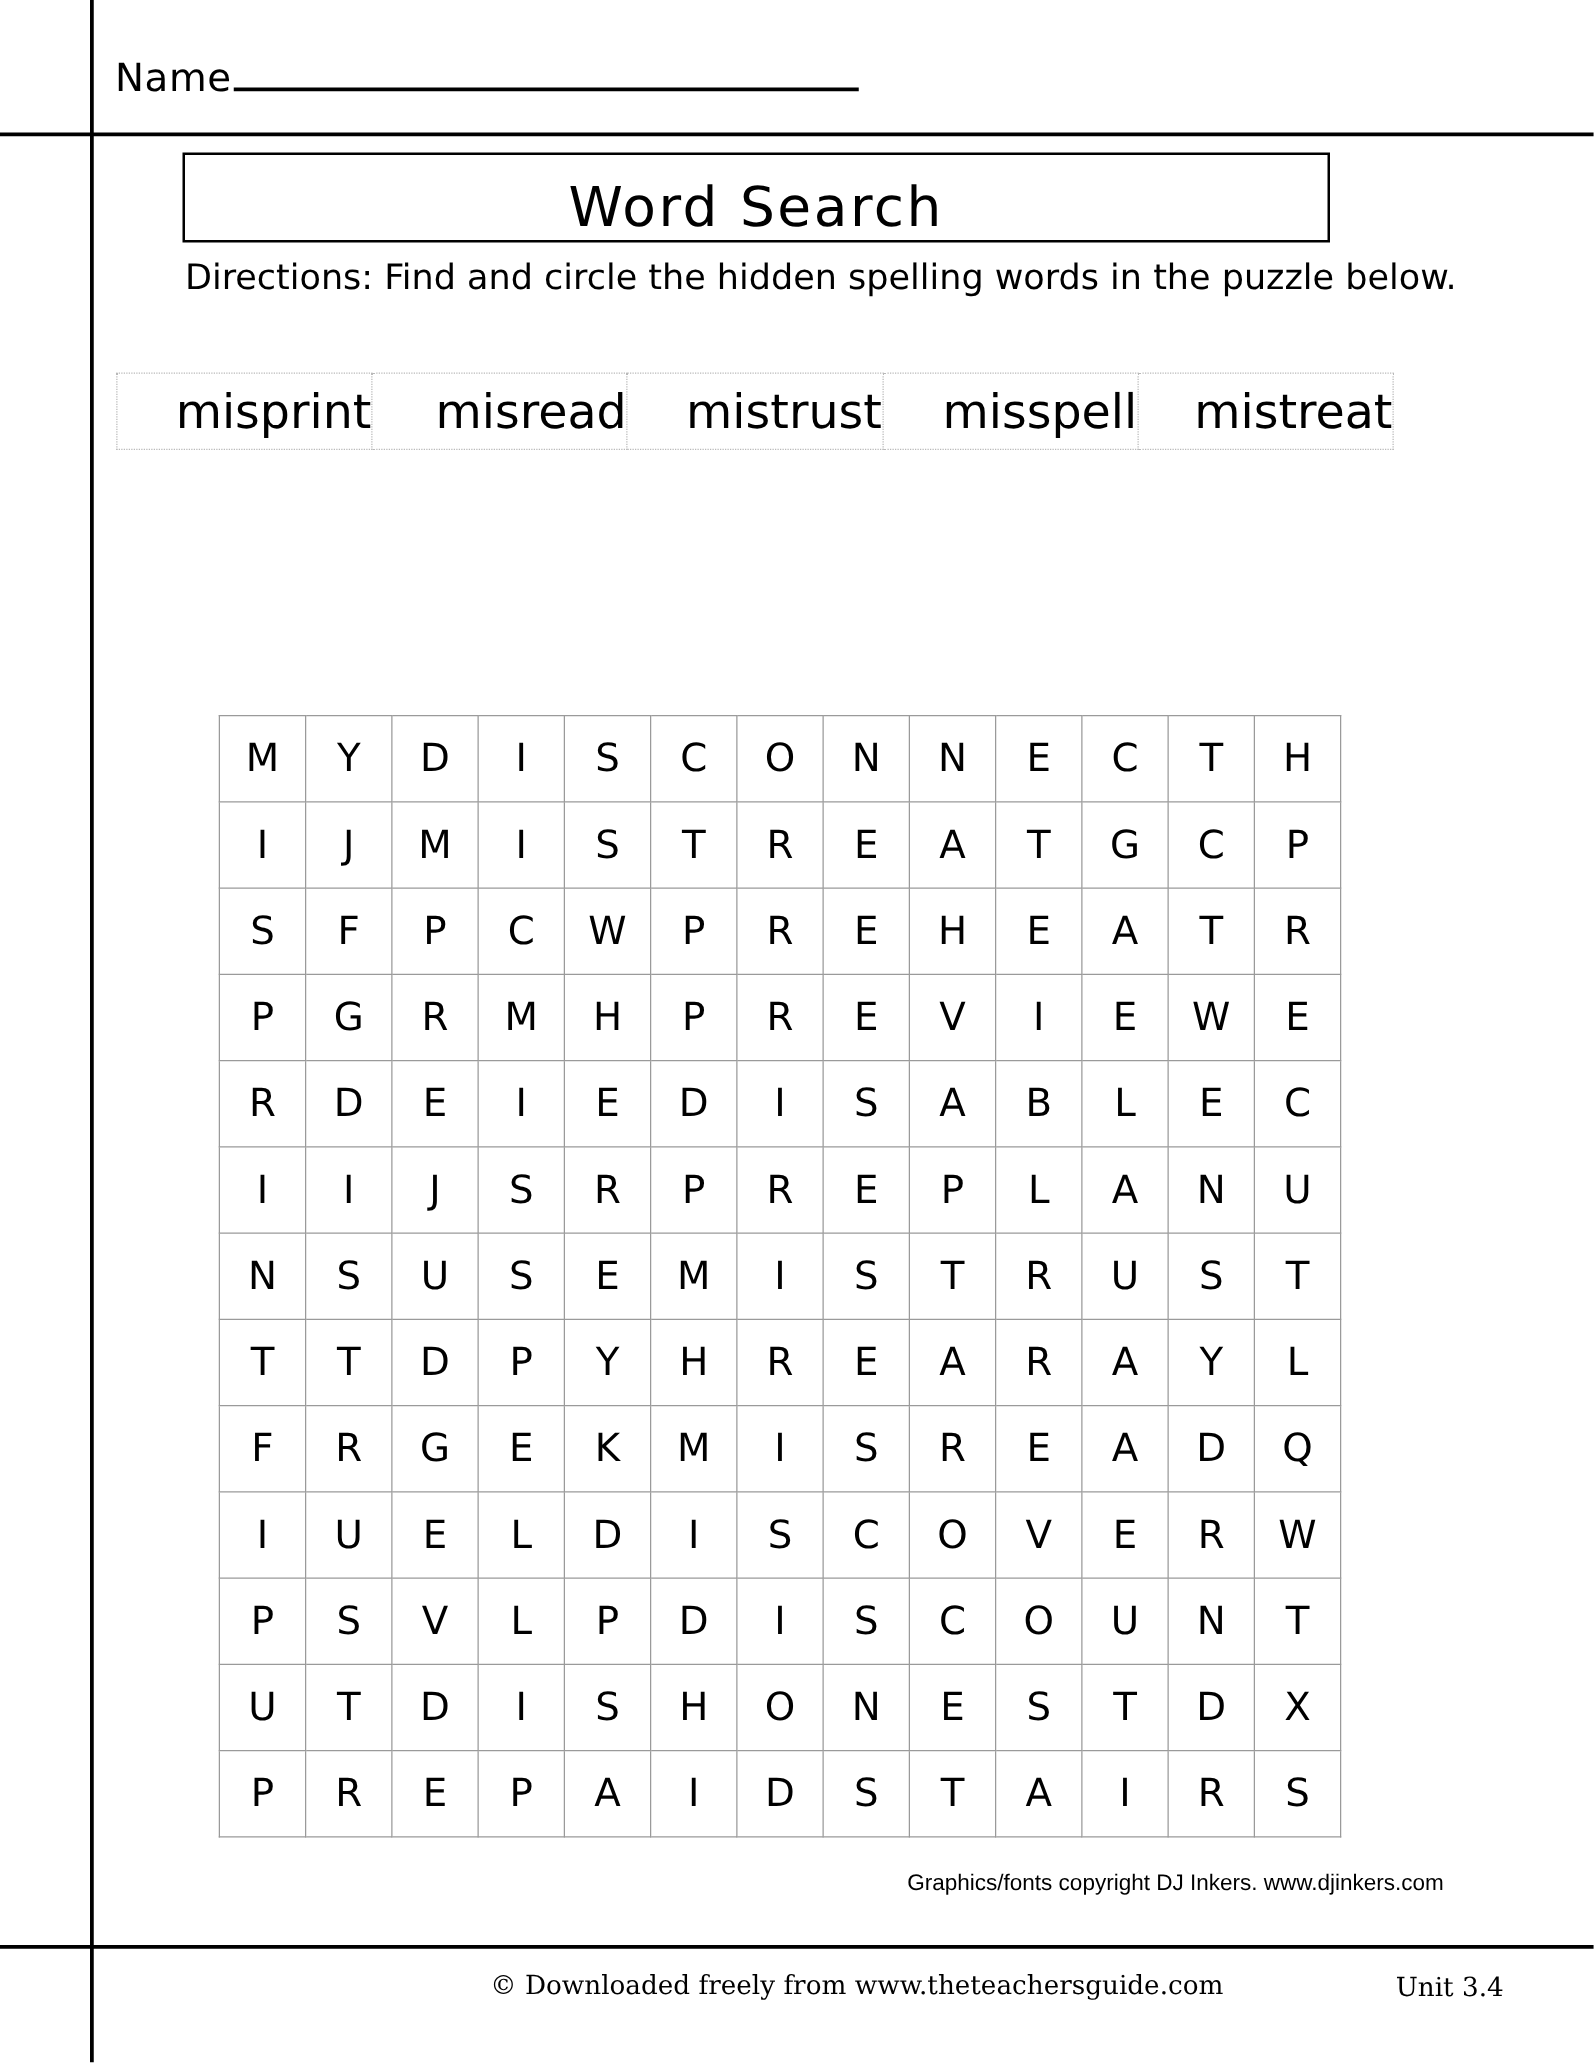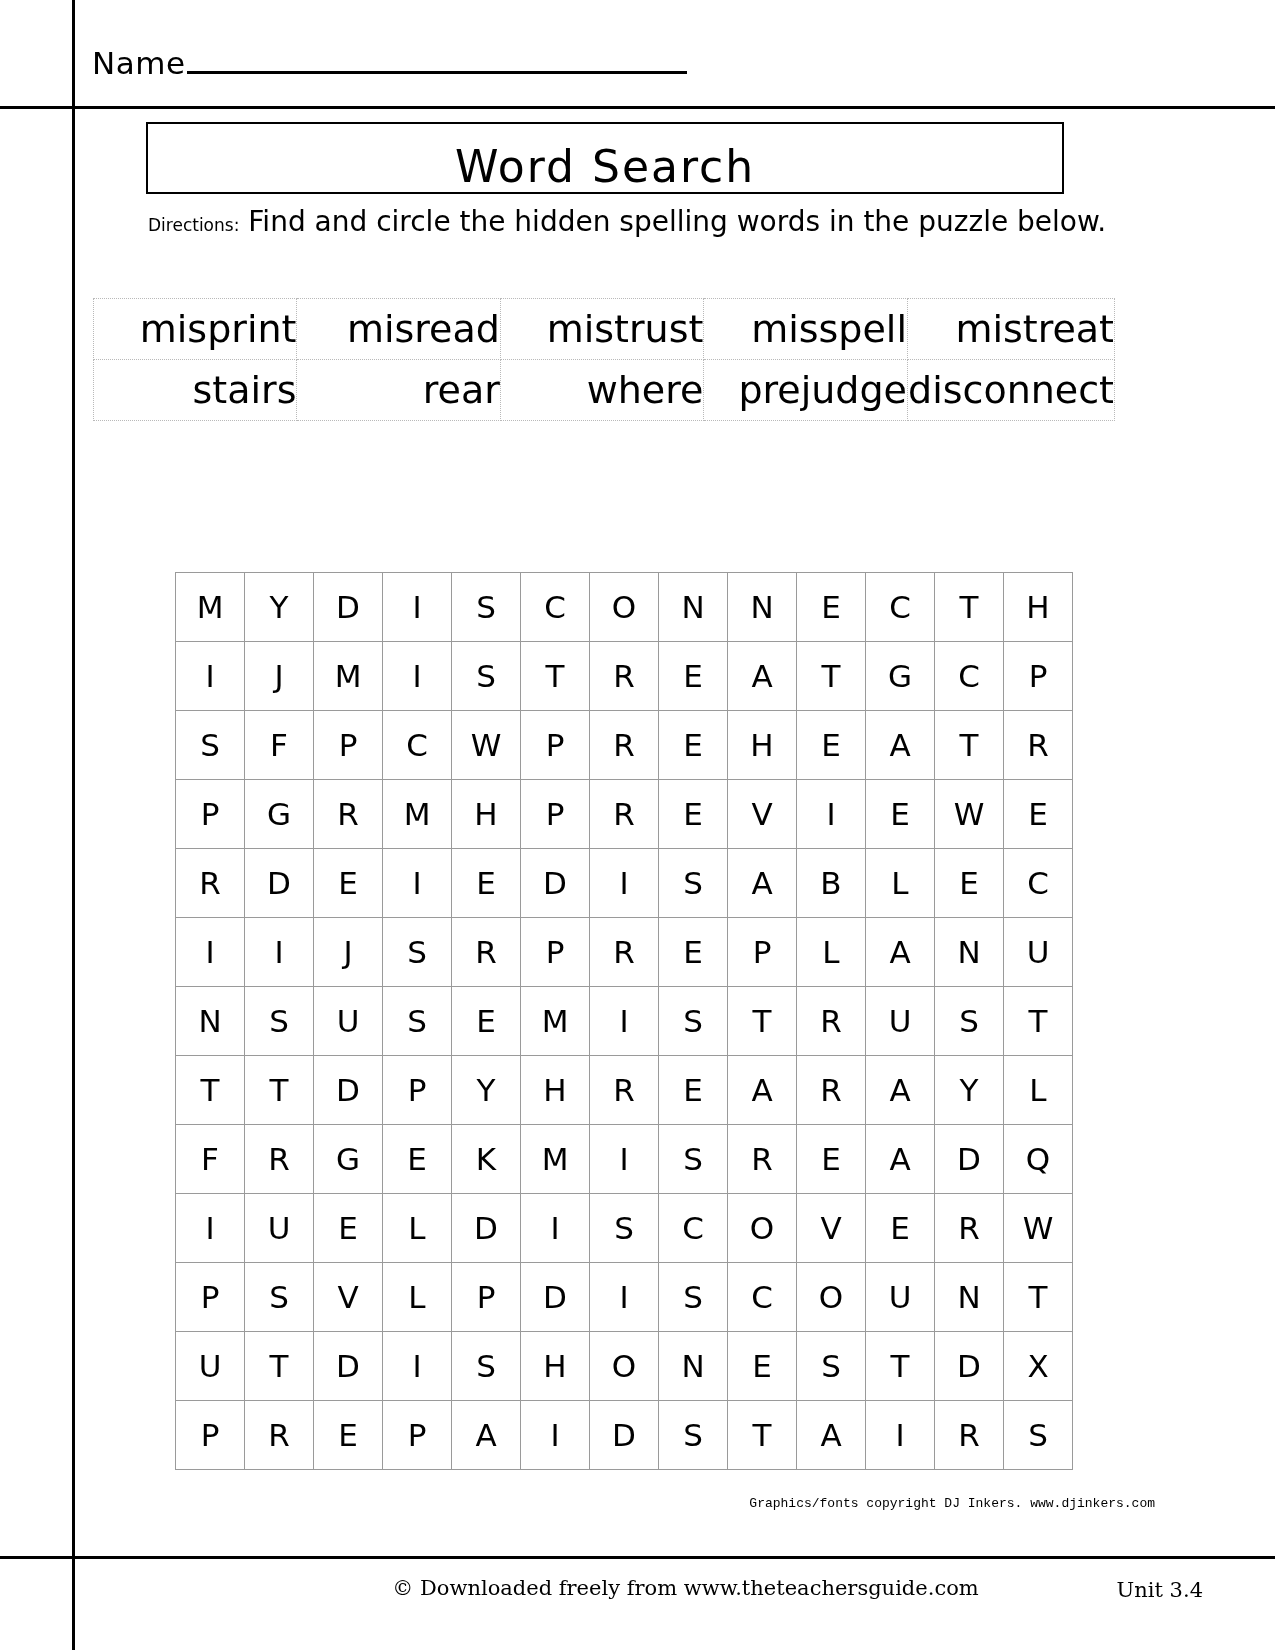--- a/index.html
+++ b/index.html
@@ -93,7 +93,7 @@
     white-space: nowrap;
   }
   .directions .dir-label {
-    font-size: 17px;
+    font-size: 28px;
   }
 
   

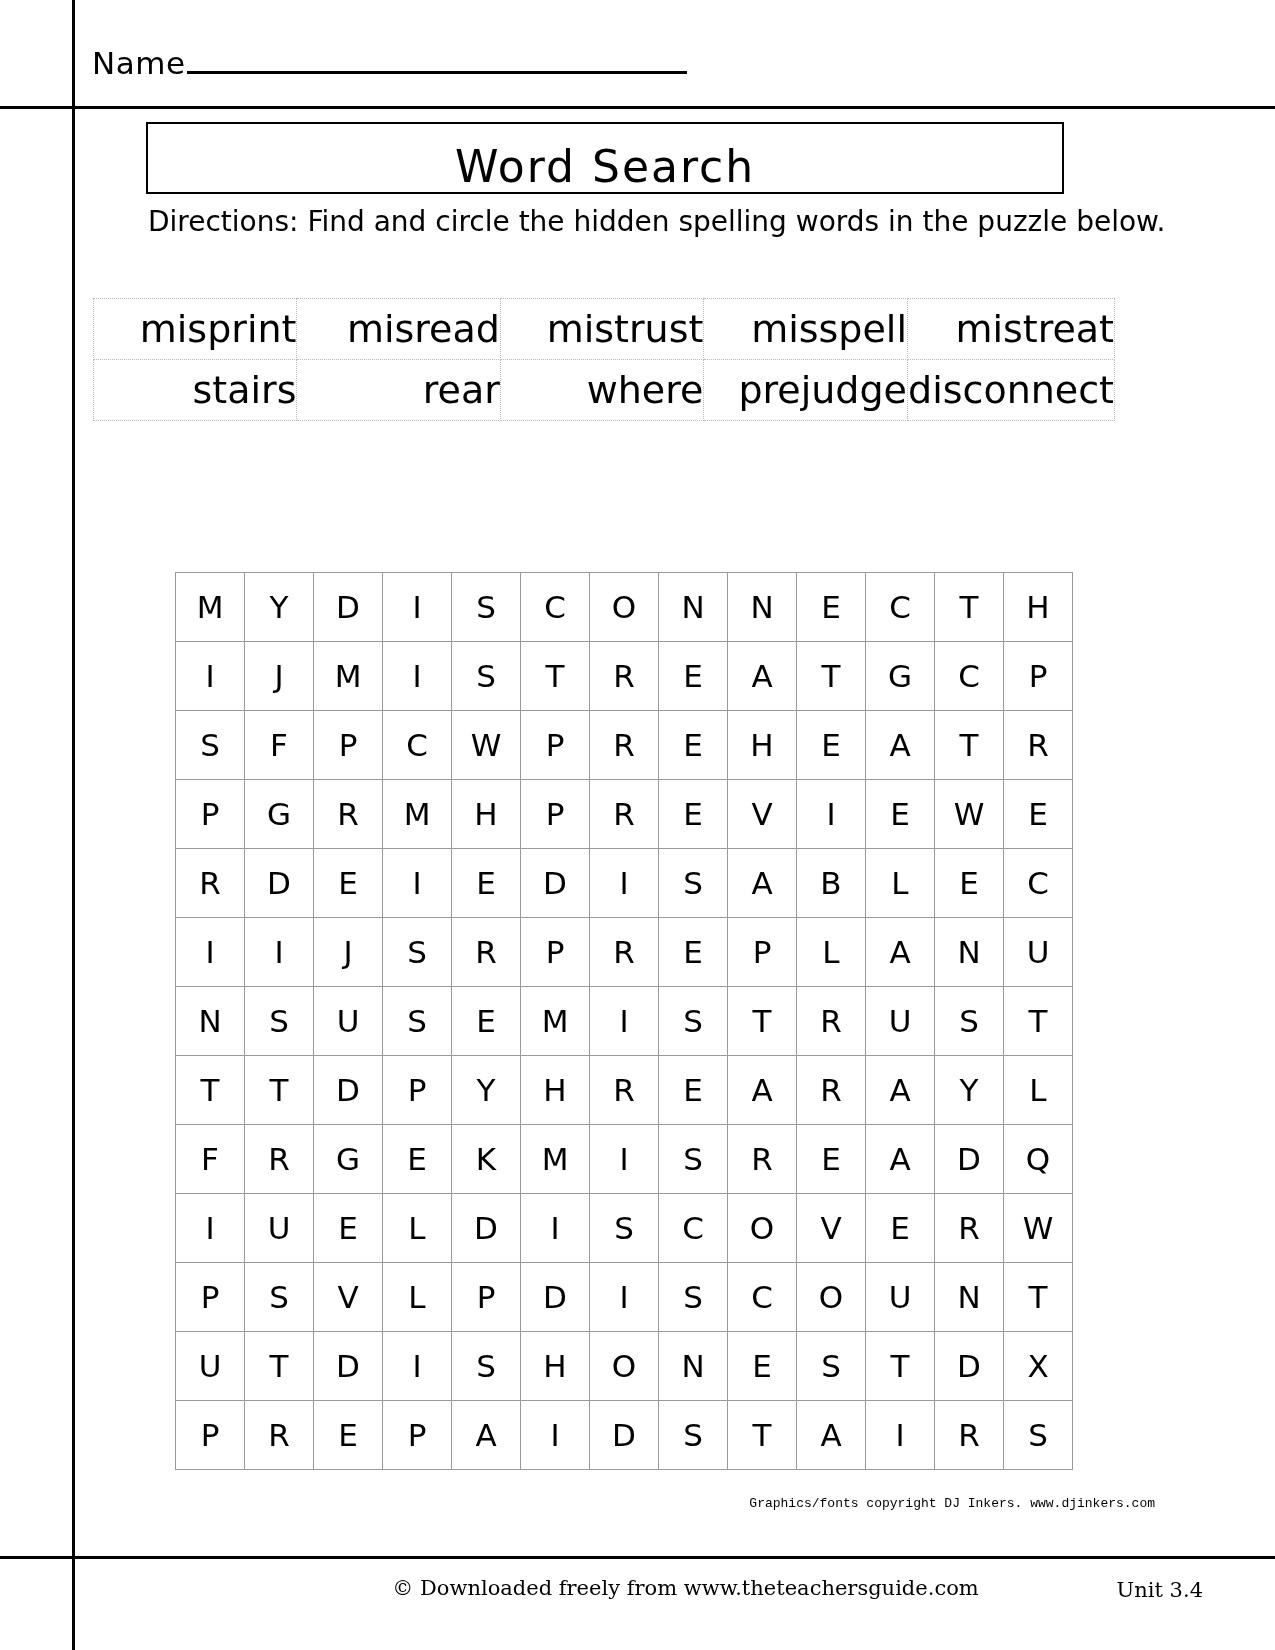--- a/index.html
+++ b/index.html
@@ -186,13 +186,6 @@
       <td>misspell</td>
       <td>mistreat</td>
     </tr>
-    <tr>
-      <td>stairs</td>
-      <td>rear</td>
-      <td>where</td>
-      <td>prejudge</td>
-      <td>disconnect</td>
-    </tr>
   </tbody>
 </table>
 

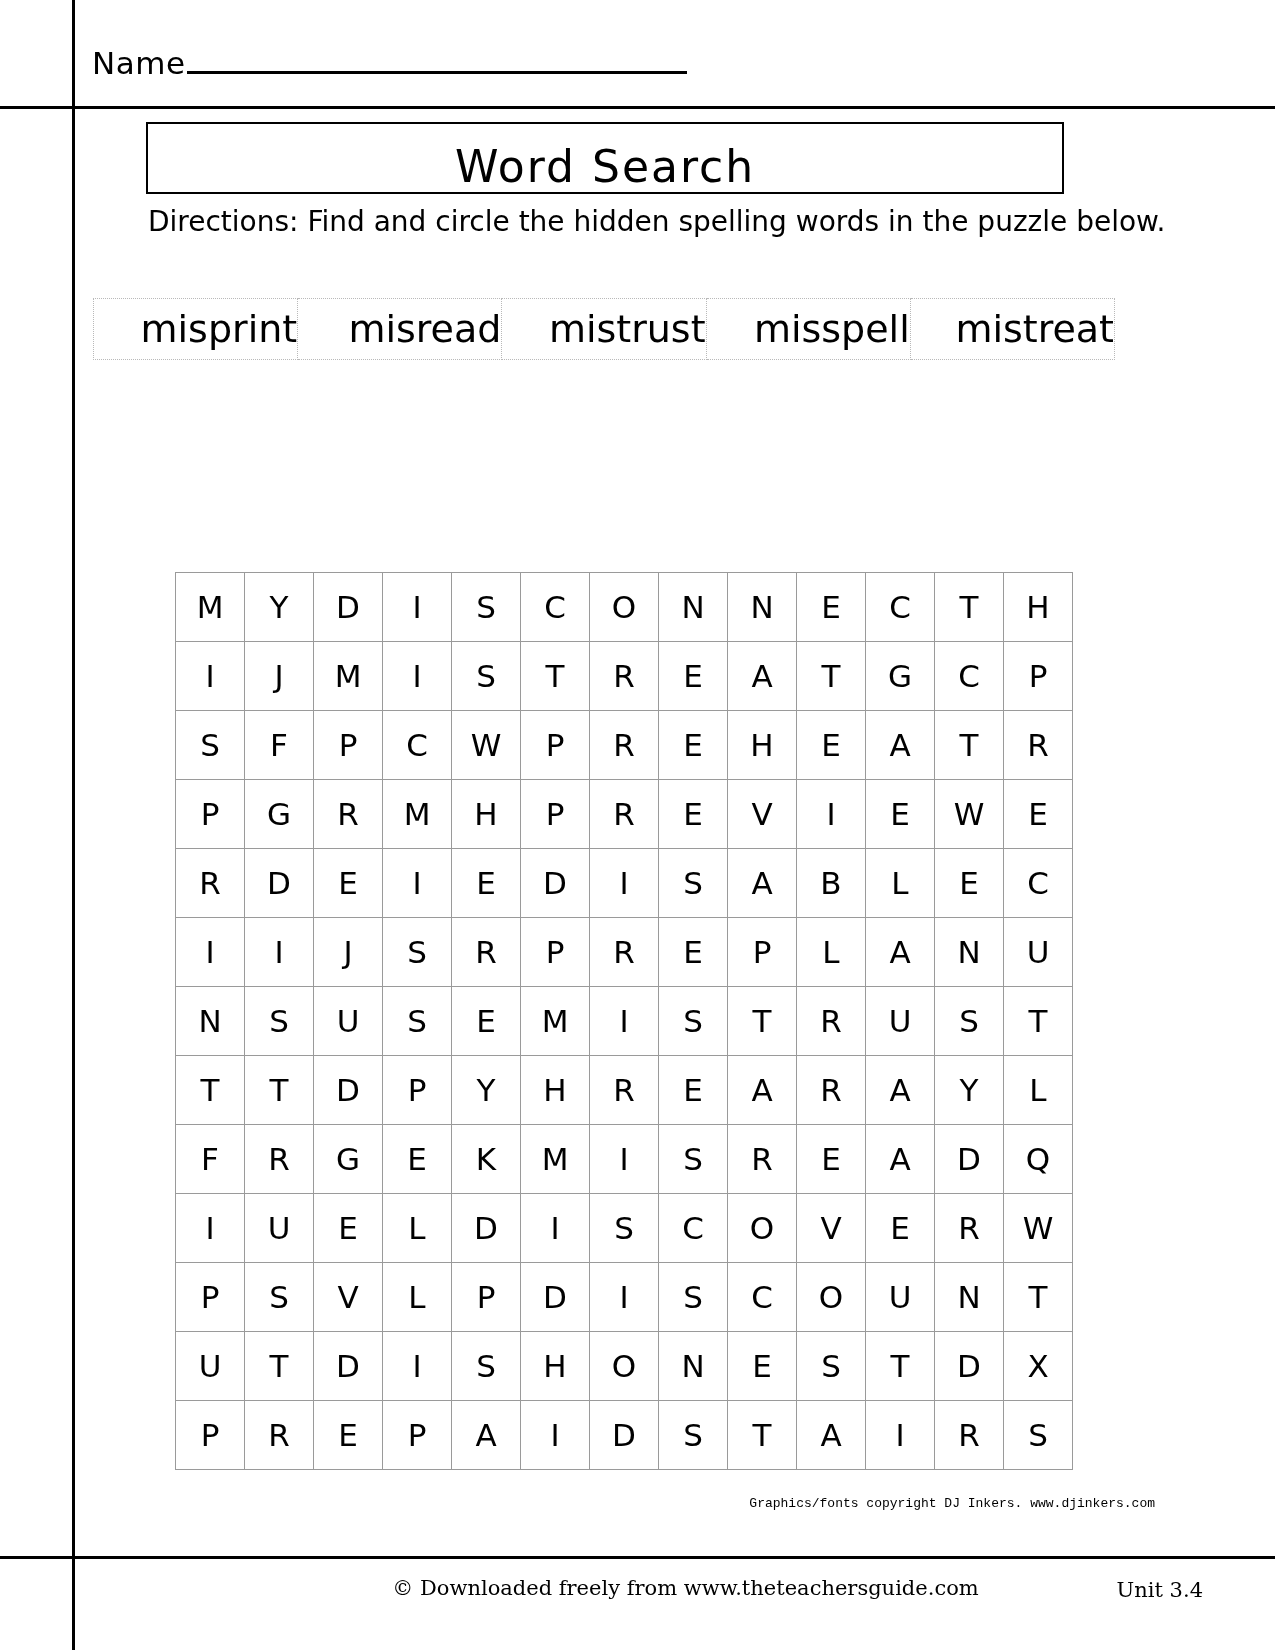--- a/index.html
+++ b/index.html
@@ -135,8 +135,8 @@
     position: absolute;
     right: 120px;
     top: 1496px;
-    font-family: Liberation Mono, monospace;
-    font-size: 13px;
+    font-family: Liberation Sans, sans-serif;
+    font-size: 18px;
   }
   .footer-center {
     position: absolute;

